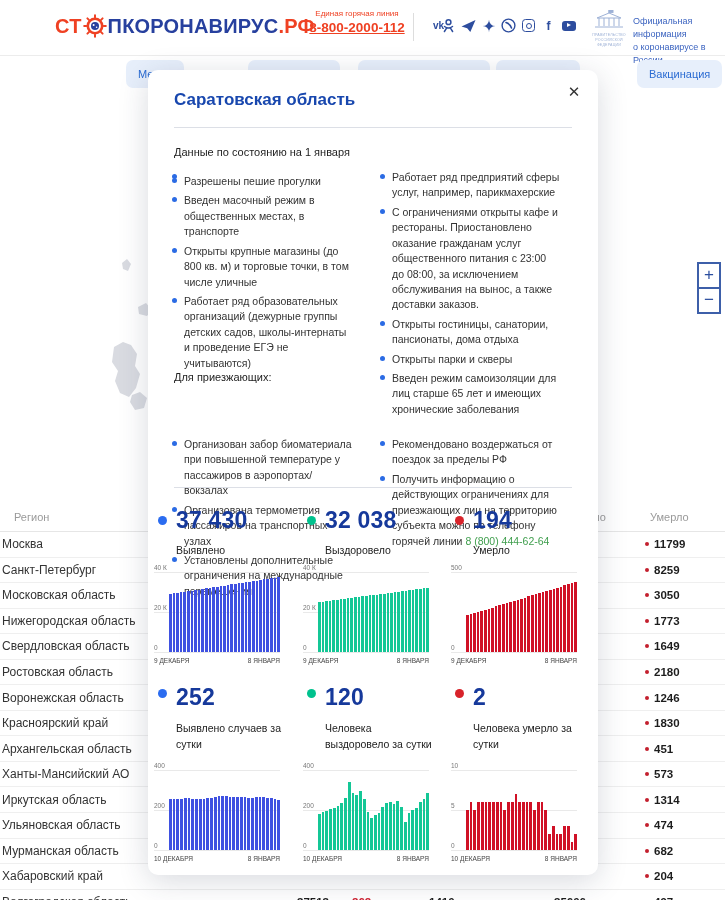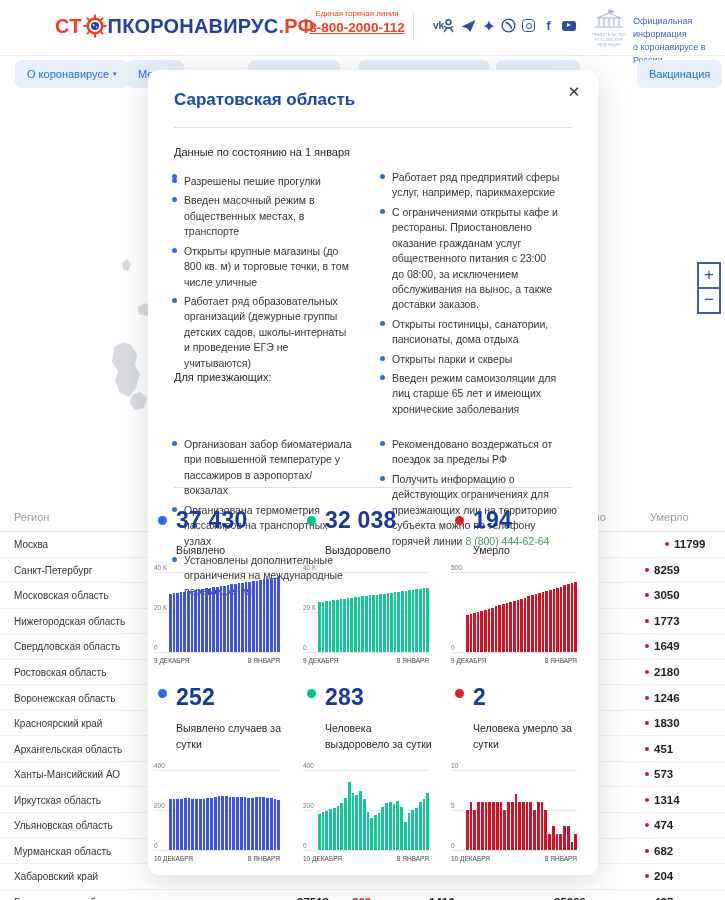--- a/index.html
+++ b/index.html
@@ -177,10 +177,6 @@
     </div>
   </div>
 
-  <div class="nav-tab" style="left:15px;">
-    <span>О коронавирусе</span>
-      <span class="caret">▾</span>
-  </div>
   <div class="nav-tab" style="left:126px;width:58px;">
     <span>Меры</span>
   </div>

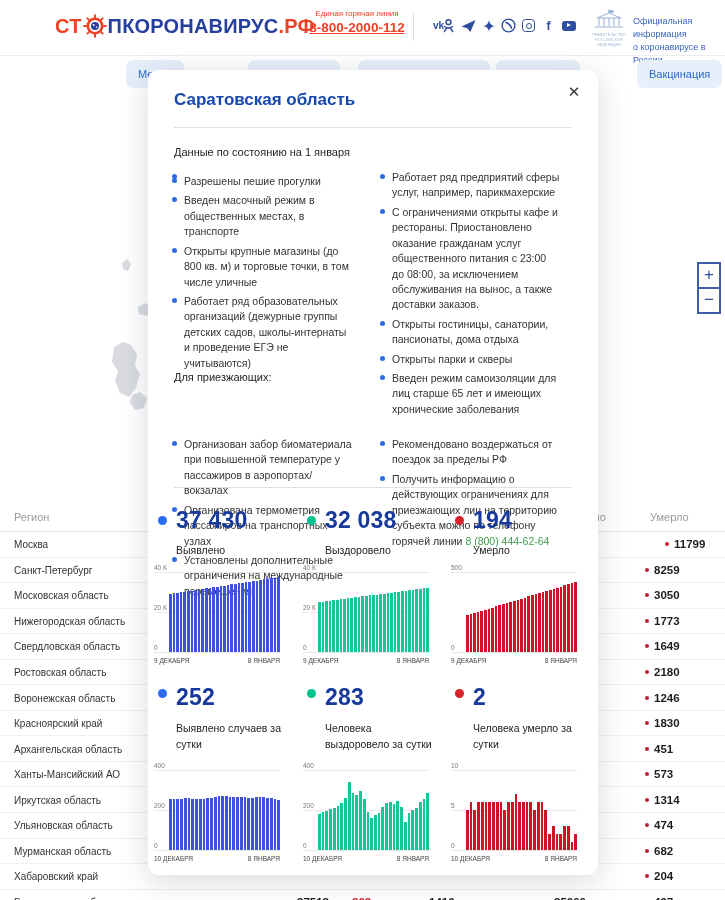--- a/index.html
+++ b/index.html
@@ -41,7 +41,7 @@
   .thead span{position:absolute;top:6px;}
   .rows{position:absolute;left:0;top:532px;width:725px;}
   .trow{position:relative;height:24.55px;border-bottom:1px solid #efefef;cursor:pointer;}
-  .region{position:absolute;left:14px;top:50%;transform:translateY(-50%);font-size:10px;color:#333;}
+  .region{position:absolute;left:2px;top:50%;transform:translateY(-50%);font-size:12px;color:#333;}
   .cell{position:absolute;top:50%;transform:translateY(-50%);display:flex;align-items:center;gap:5px;
         font-size:11.5px;font-weight:700;color:#1d1d1d;}
   .cell .d{width:4px;height:4px;border-radius:50%;flex:0 0 auto;}

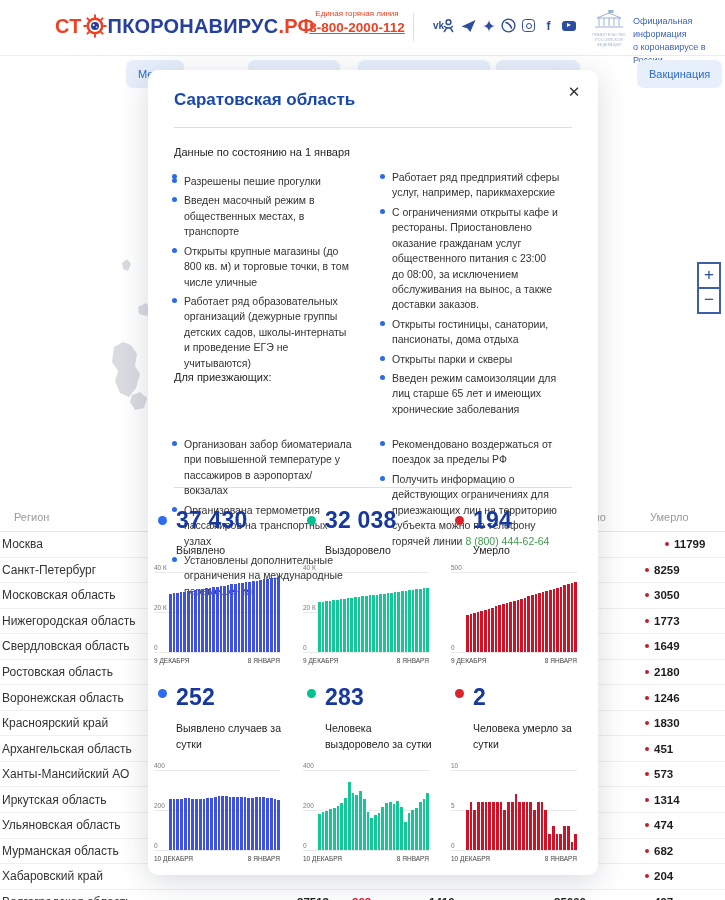--- a/index.html
+++ b/index.html
@@ -208,7 +208,7 @@
   <div class="rows" id="table-rows">
       <div class="trow">
         <span class="region">Москва</span>
-        <span class="cell" style="left: 665px;">
+        <span class="cell" style="left: 645px;">
           <span class="d" style="background: rgb(195, 31, 46);"></span>
           <span>11799</span>
         </span>

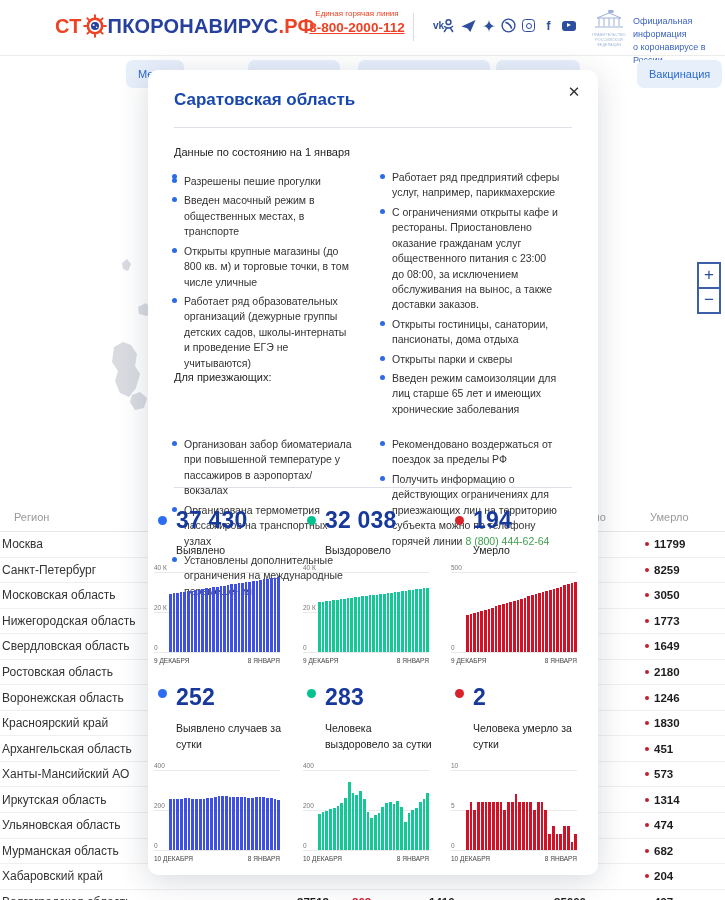--- a/index.html
+++ b/index.html
@@ -524,7 +524,7 @@
     </div>
     <div class="stat sr2 sc2">
       <span class="sdot dot-green"></span>
-      <span class="snum">283</span>
+      <span class="snum">120</span>
       <span class="slab">Человека выздоровело за сутки</span>
     </div>
     <div class="stat sr2 sc3">

